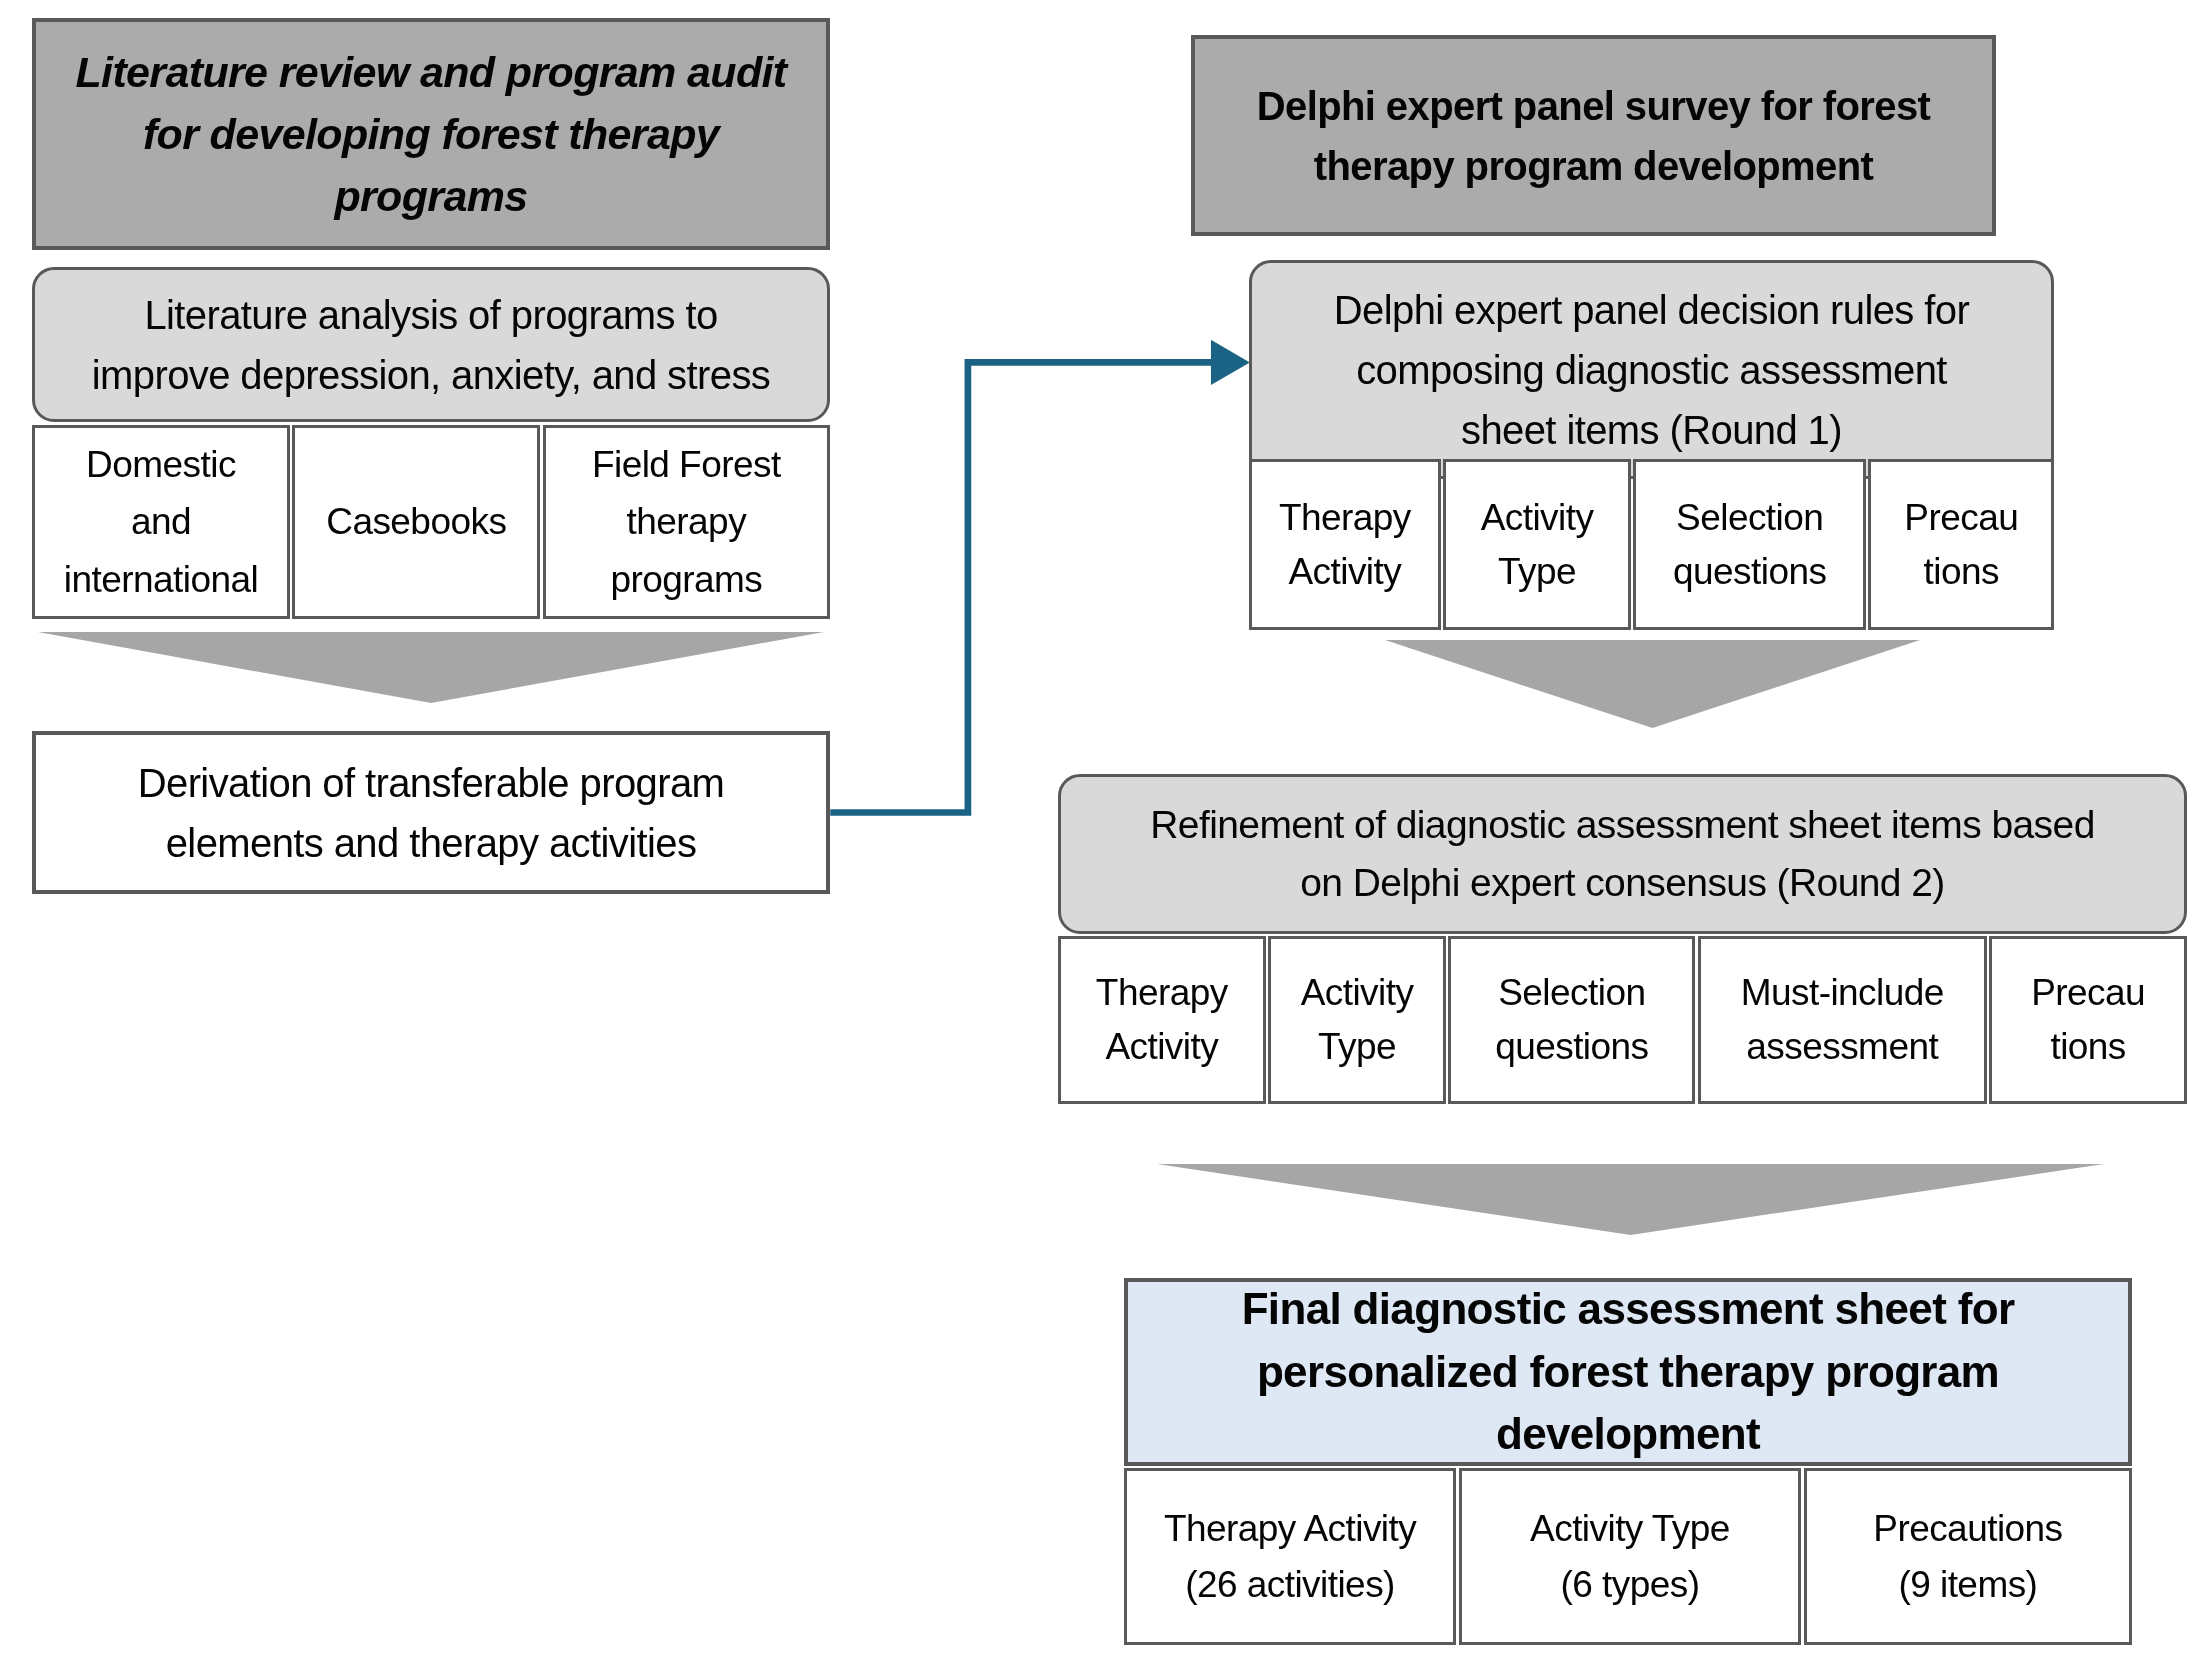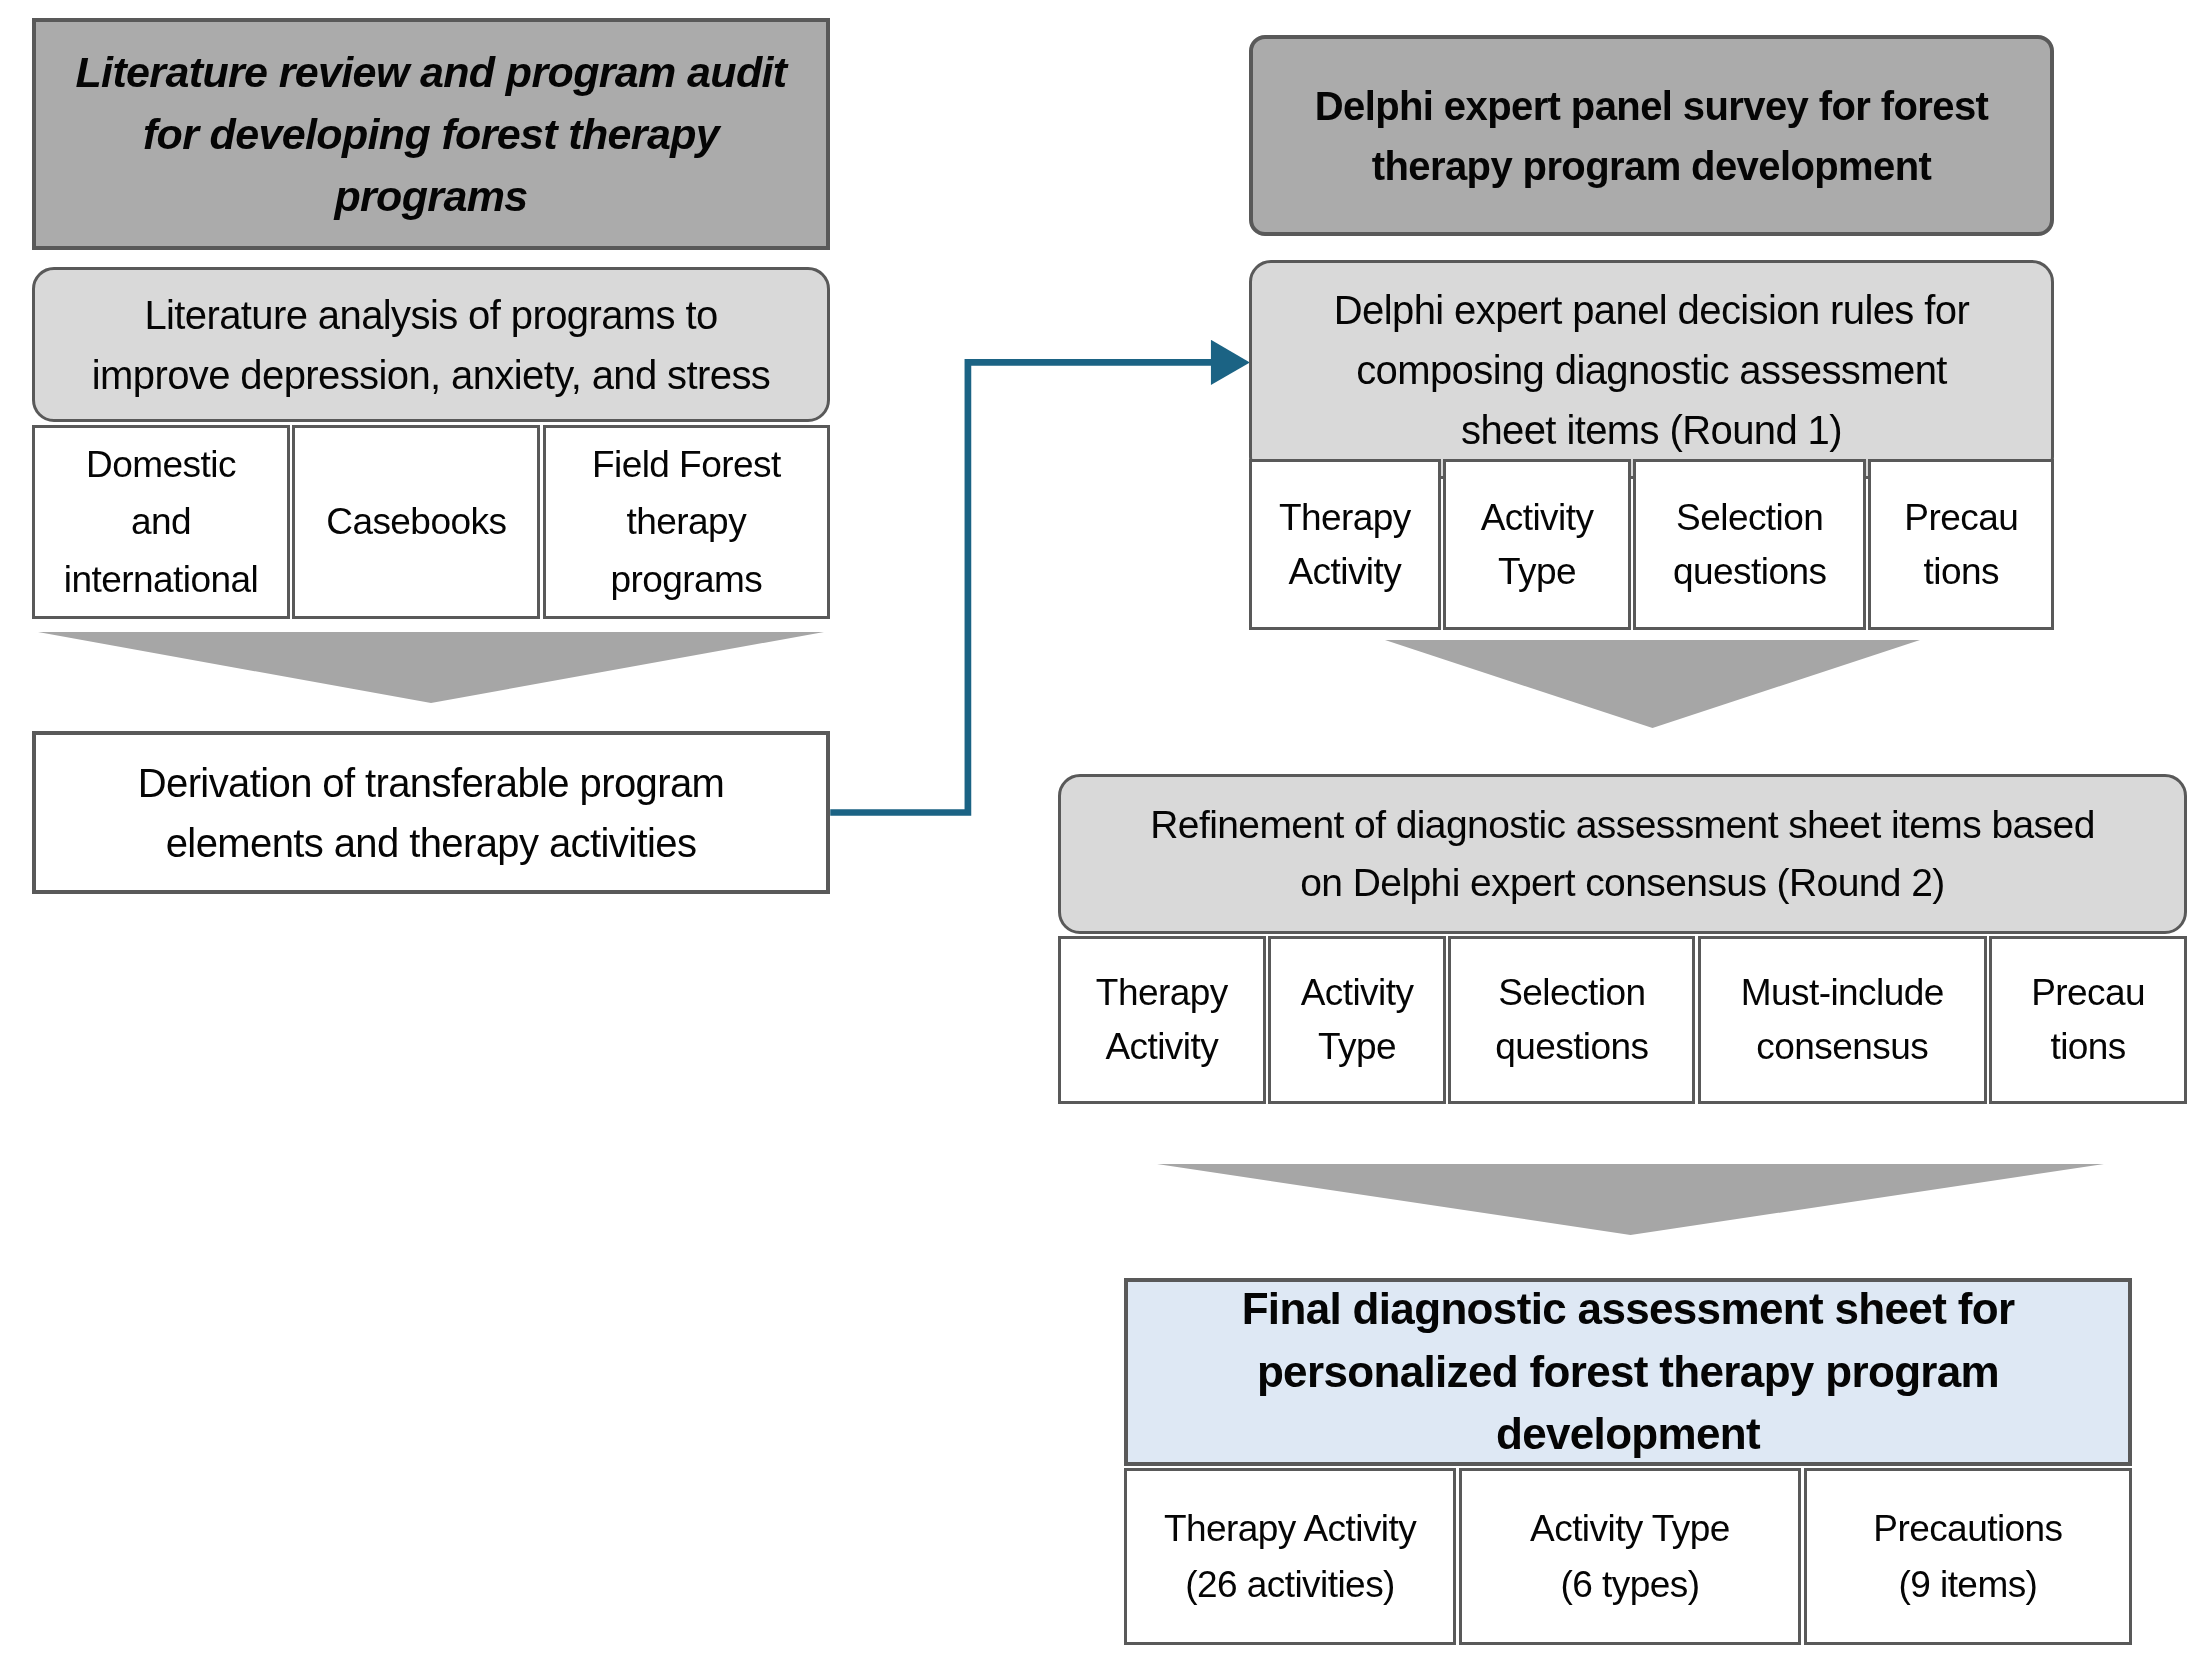--- a/index.html
+++ b/index.html
@@ -85,7 +85,7 @@
 elements and therapy activities</span>
   </div>
 
-  <div class="box panel fill-dark hdr" style="left:1249px;top:35px;width:805px;height:201px;font-size:40px;line-height:1.5;border-radius:16px;">
+  <div class="box panel fill-dark hdr" style="left:1191px;top:35px;width:805px;height:201px;font-size:40px;line-height:1.5;">
     <span class="txt">Delphi expert panel survey for forest
 therapy program development</span>
   </div>

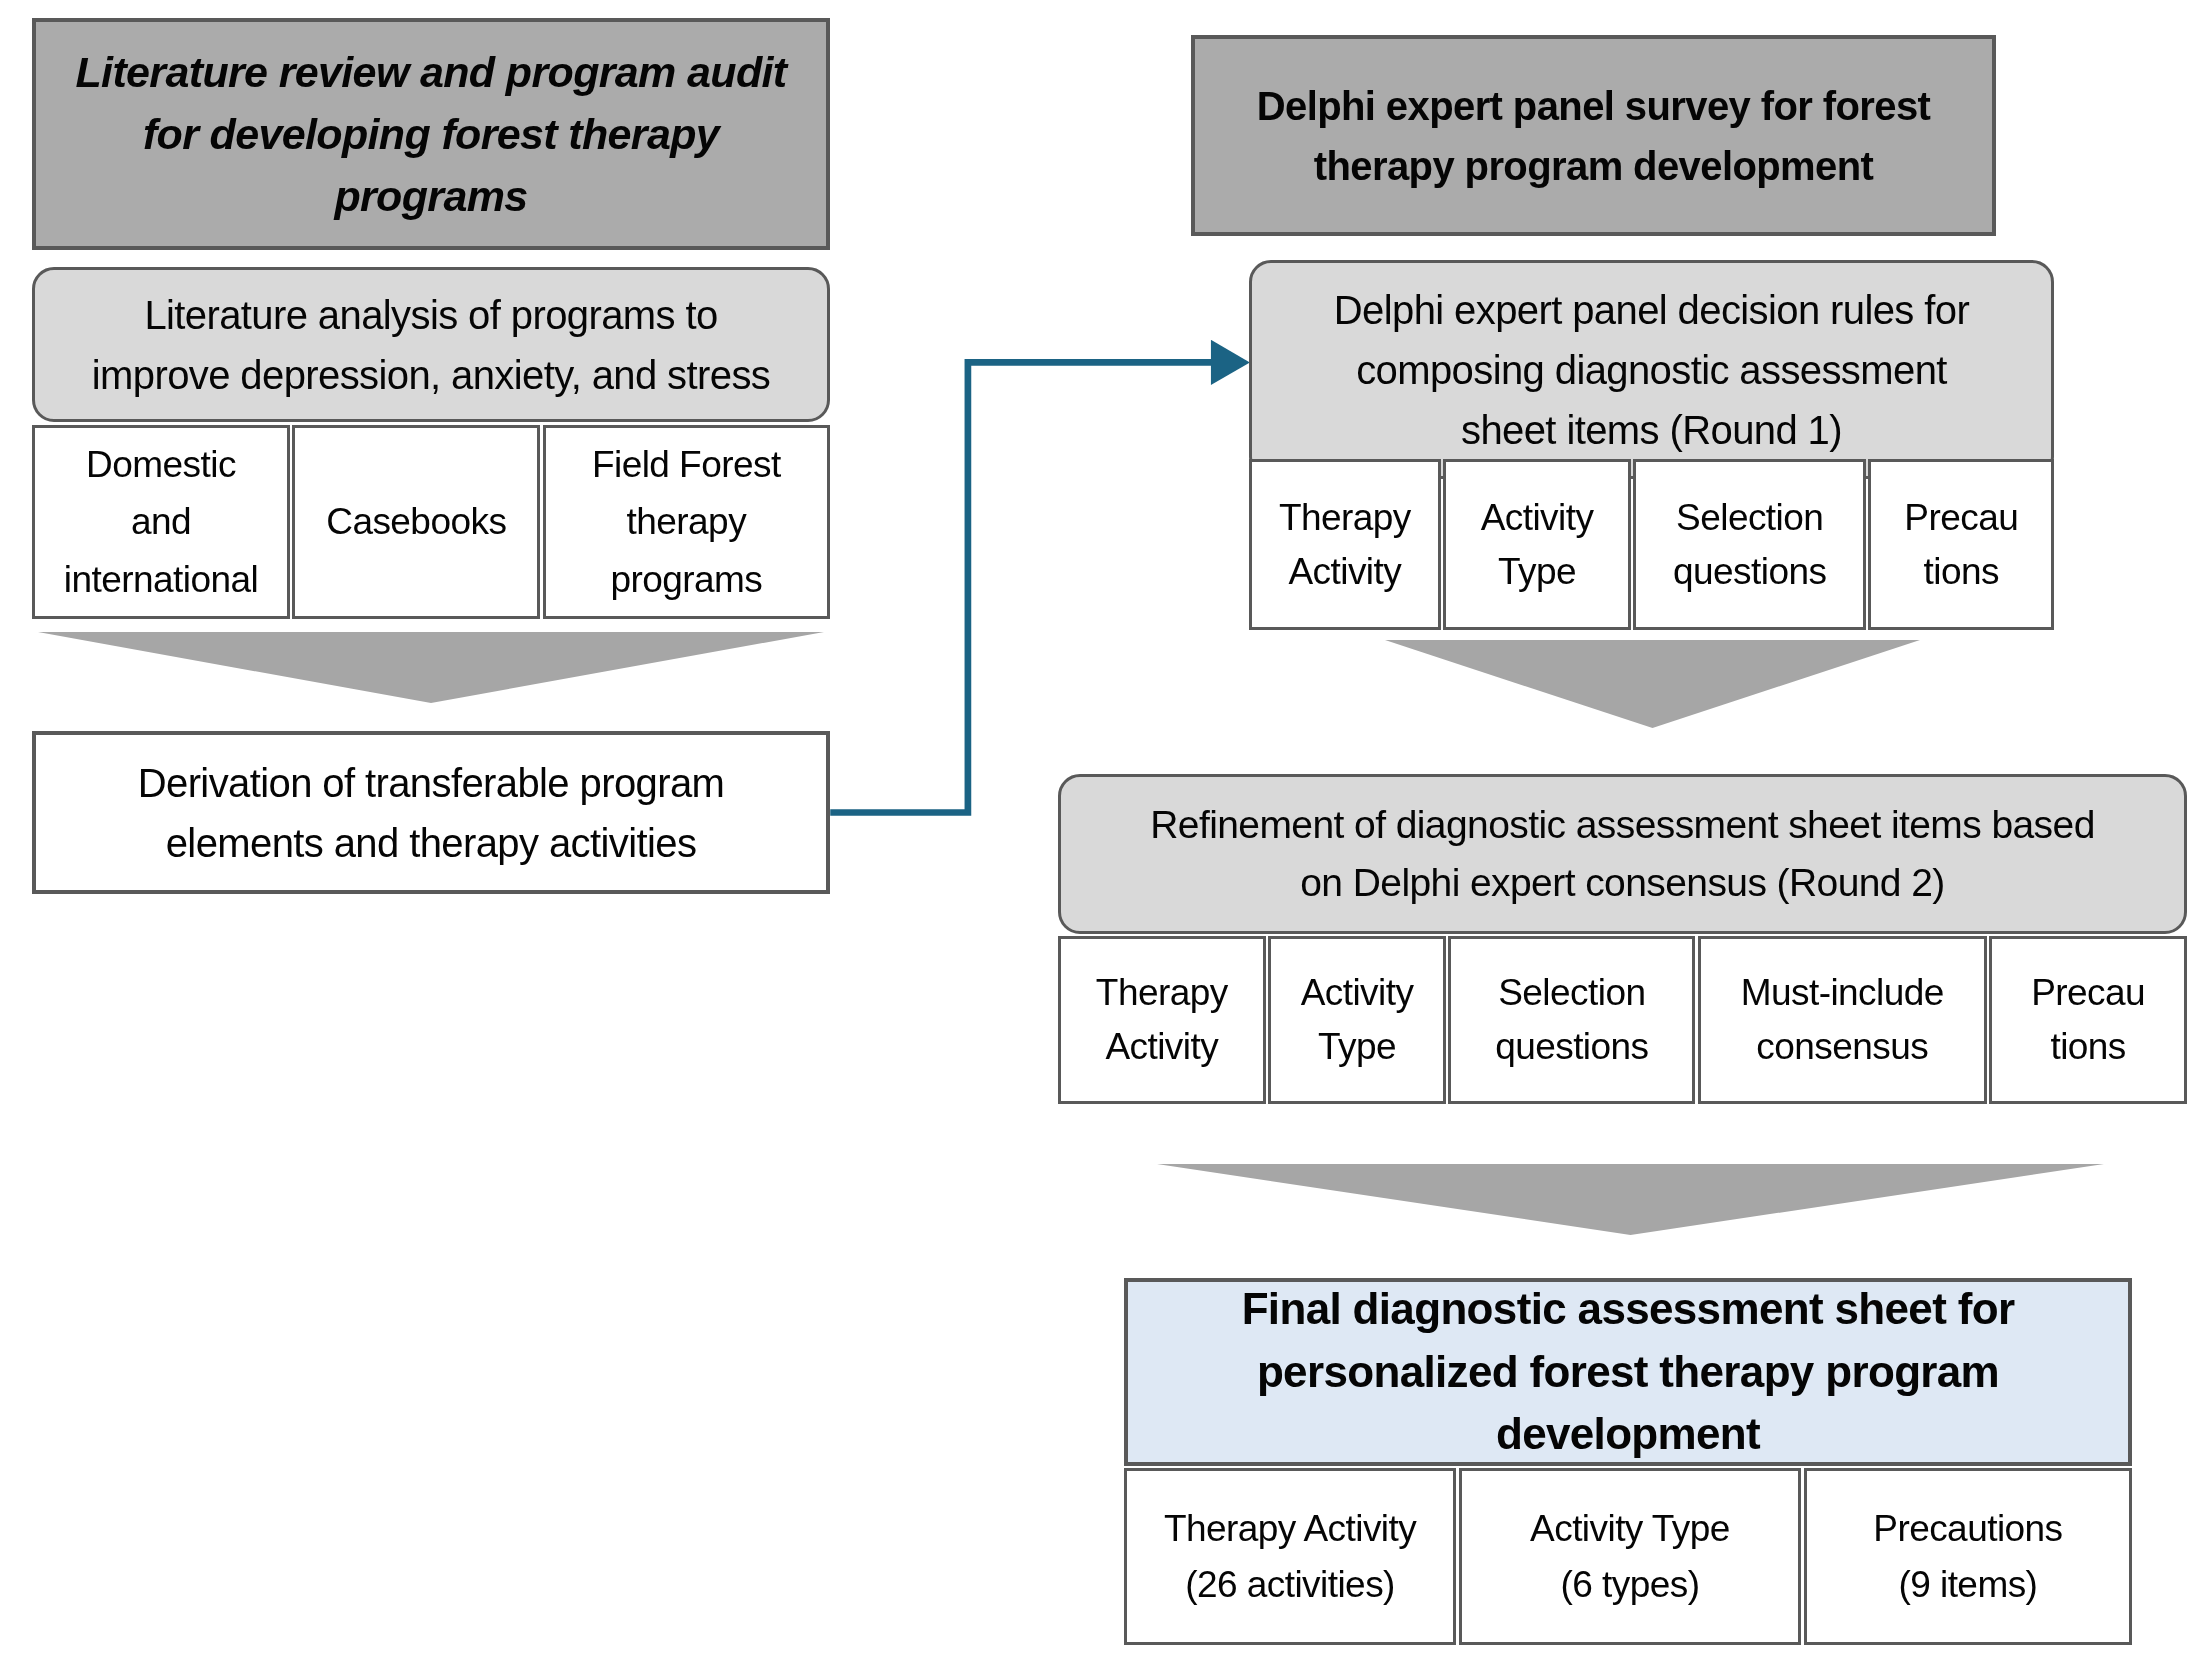--- a/index.html
+++ b/index.html
@@ -137,7 +137,7 @@
     </div>
     <div class="cell" style="flex:26;">
       <span class="txt">Must-include
-consensus</span>
+assessment</span>
     </div>
     <div class="cell" style="flex:17.6;">
       <span class="txt">Precau

